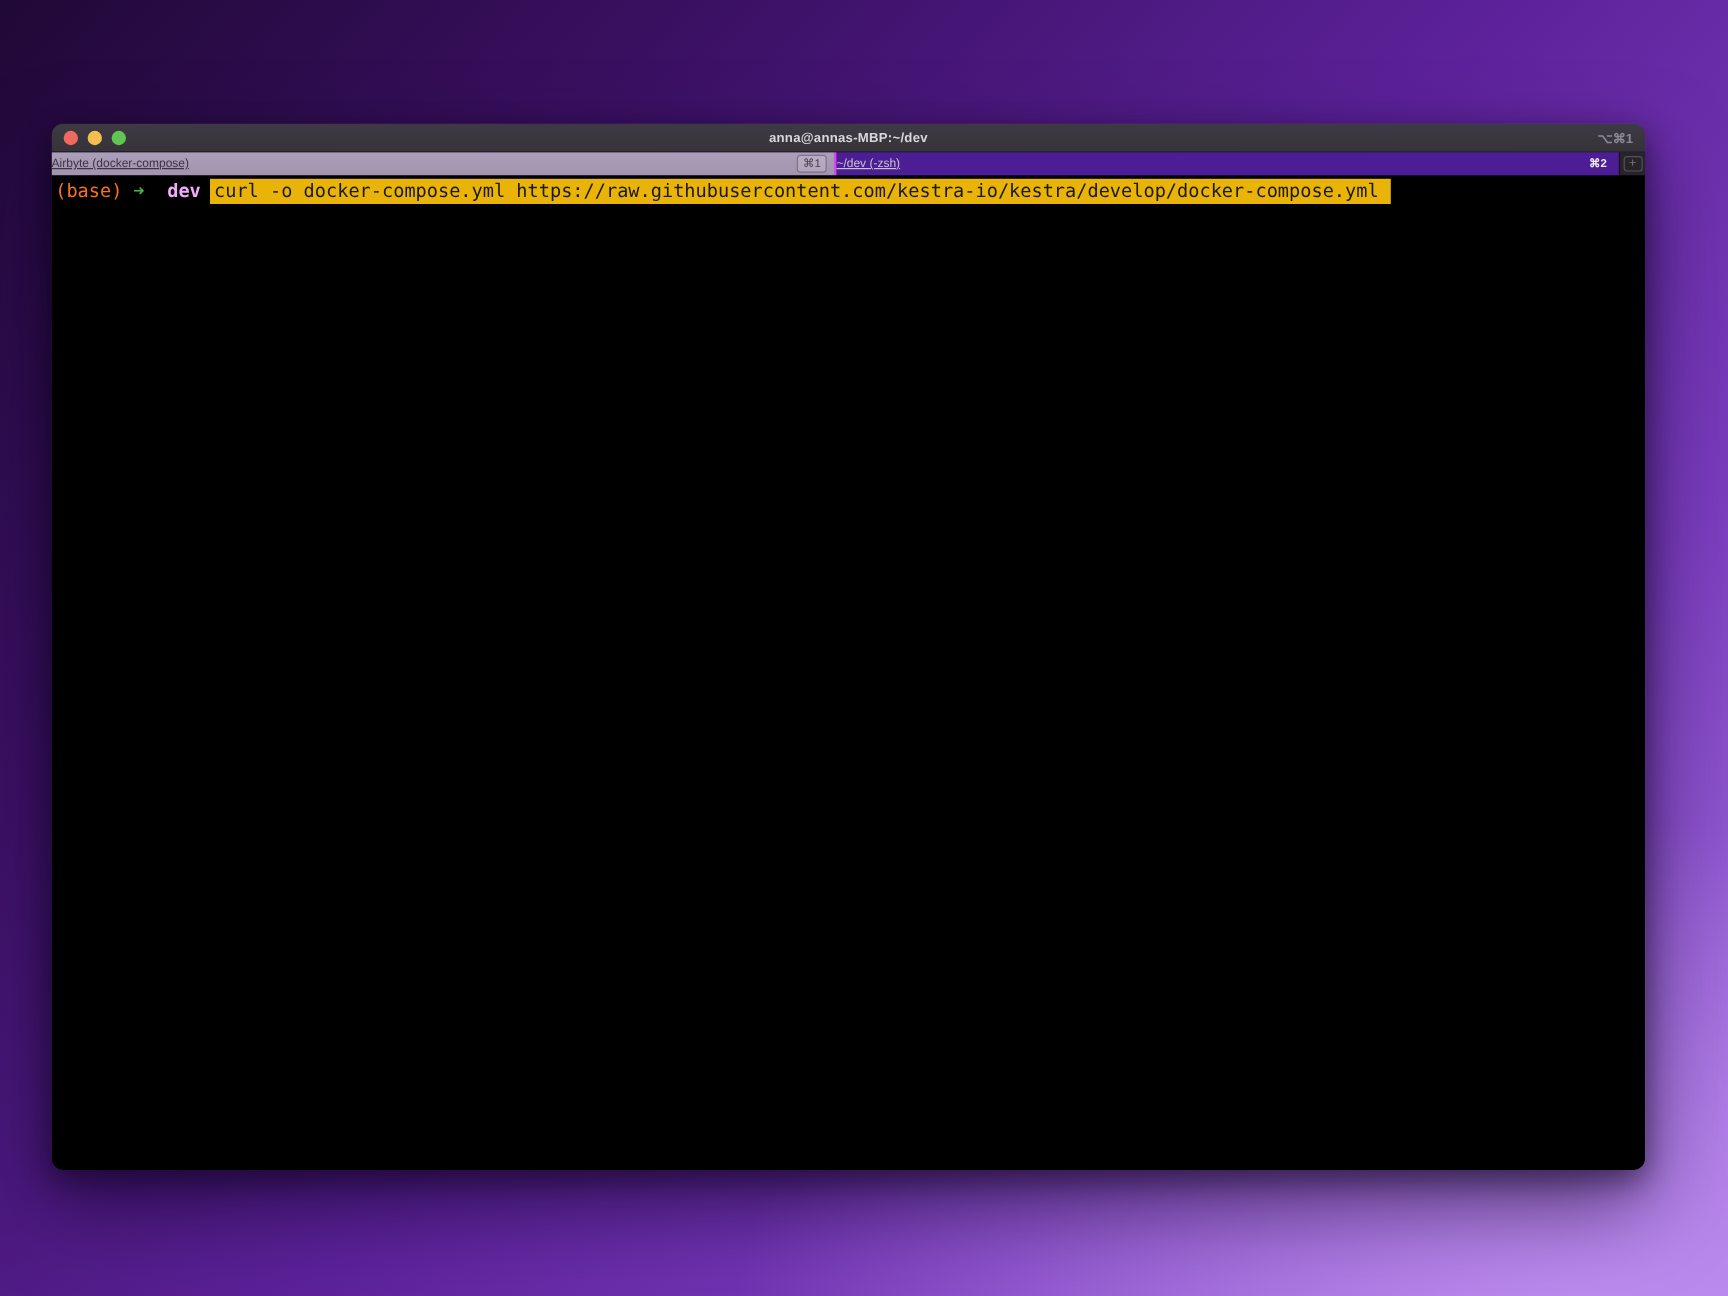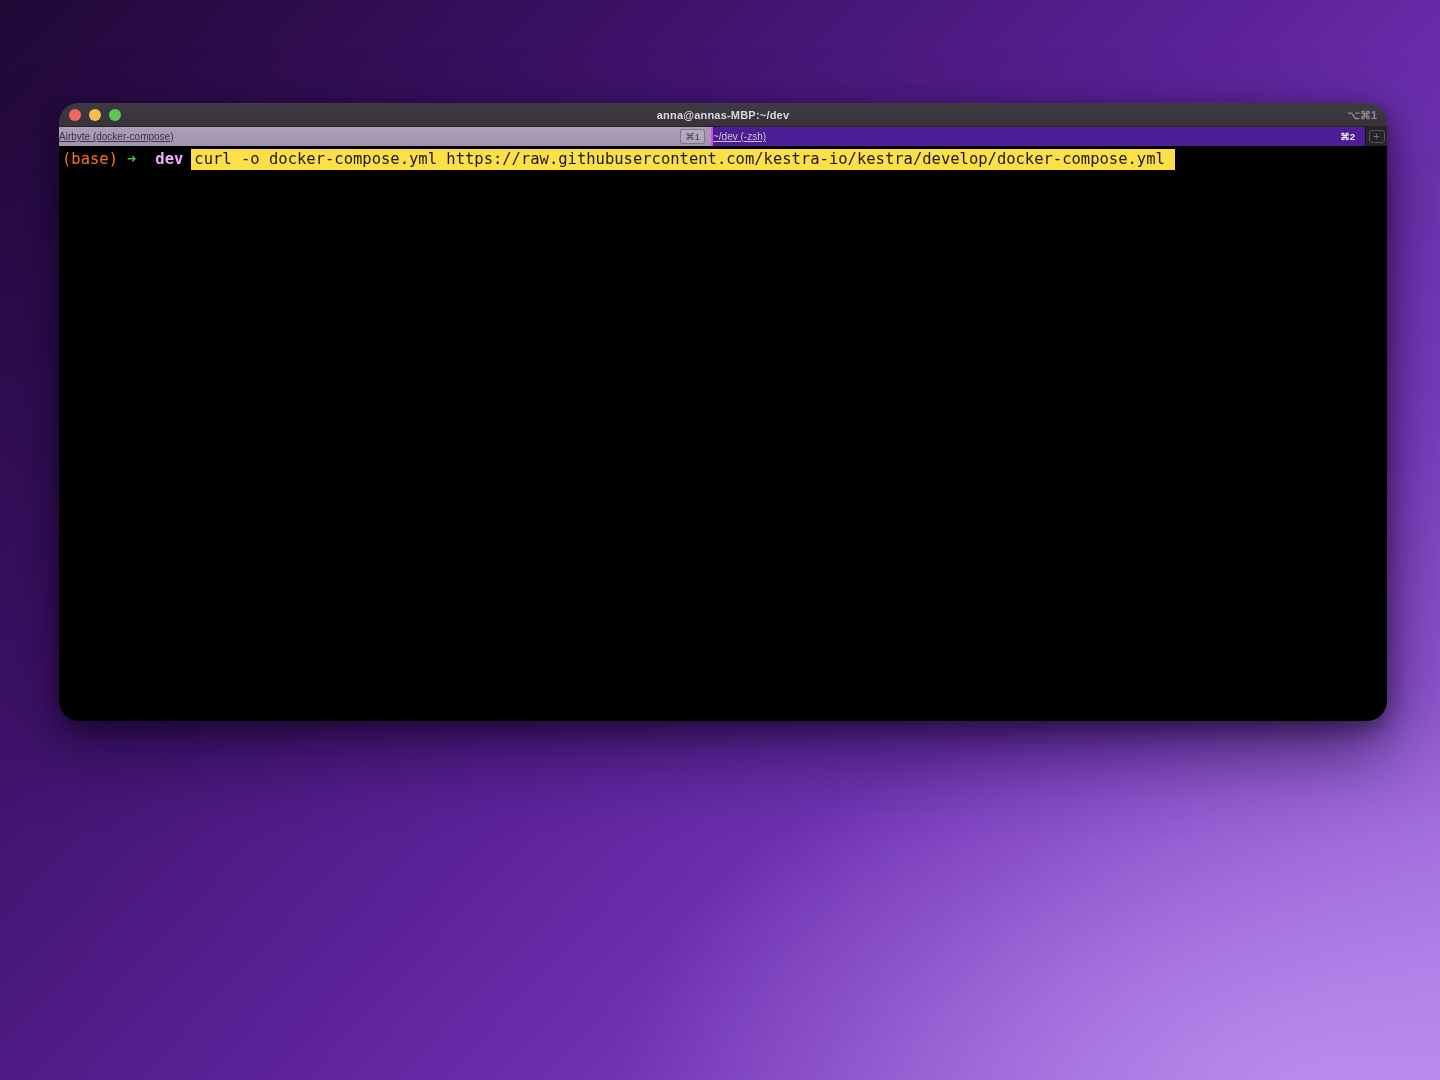--- a/index.html
+++ b/index.html
@@ -13,9 +13,9 @@
 
   .window {
     position: absolute;
-    left: 59px; top: 103px;
-    width: 1328px; height: 618px;
-    border-radius: 20px;
+    left: 43px; top: 103px;
+    width: 1328px; height: 872px;
+    border-radius: 10px;
     overflow: hidden;
     box-shadow: 0 30px 70px rgba(15,0,35,0.55), 0 8px 24px rgba(0,0,0,0.45);
     display: flex;

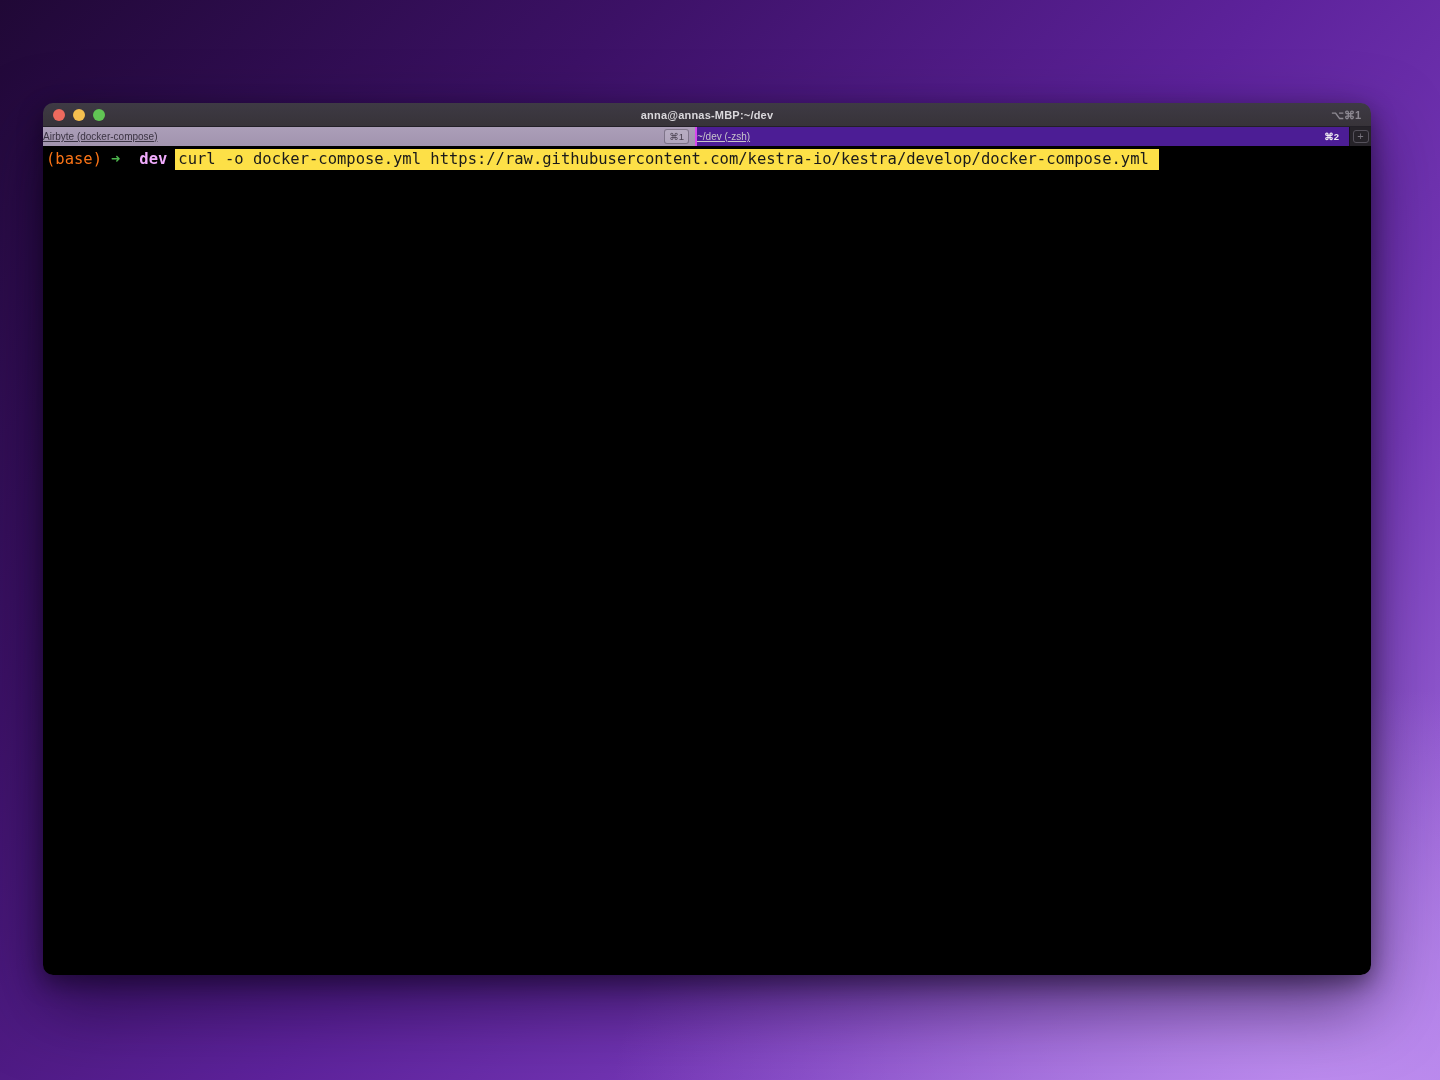--- a/index.html
+++ b/index.html
@@ -123,7 +123,7 @@
   .tok-dir   { color: #f0abfc; font-weight: bold; margin-left: 19px; }
   .tok-cmd   {
     margin-left: 8px;
-    background: #fde047;
+    background: #eab308;
     color: #1a1a1a;
     padding: 1px 10px 2px 3px;
   }

